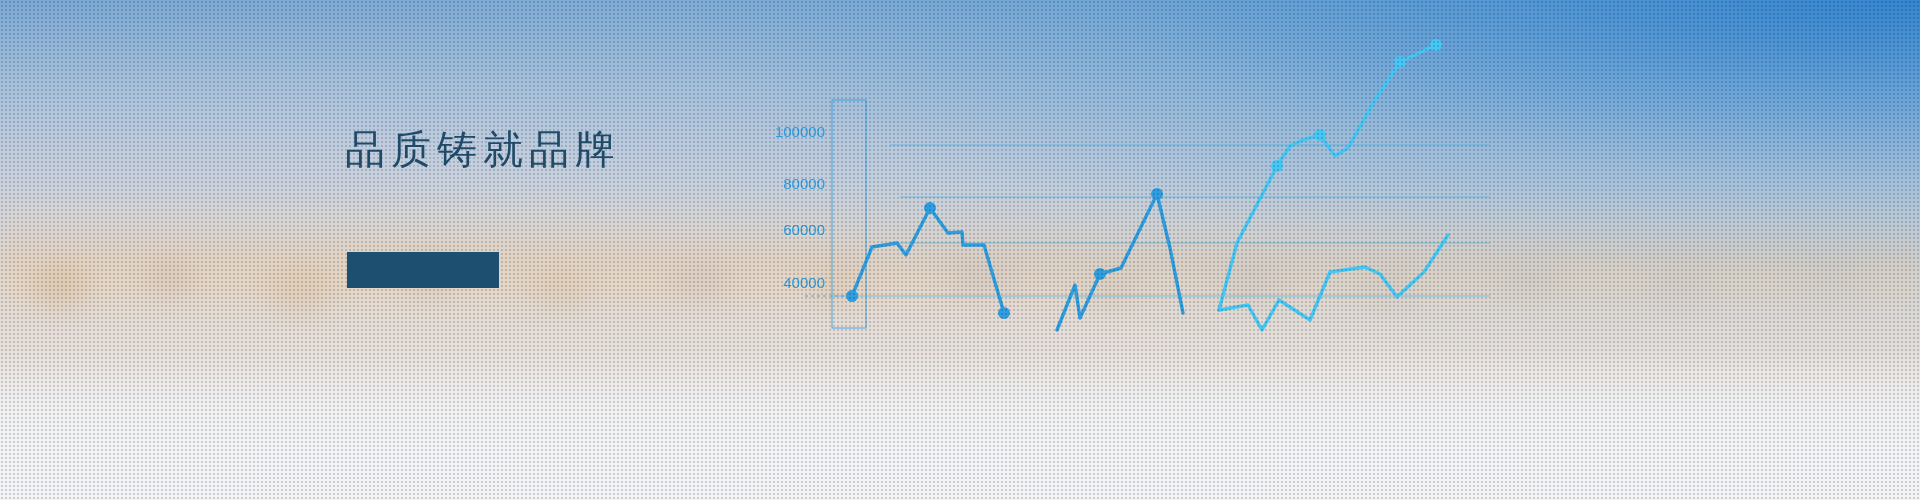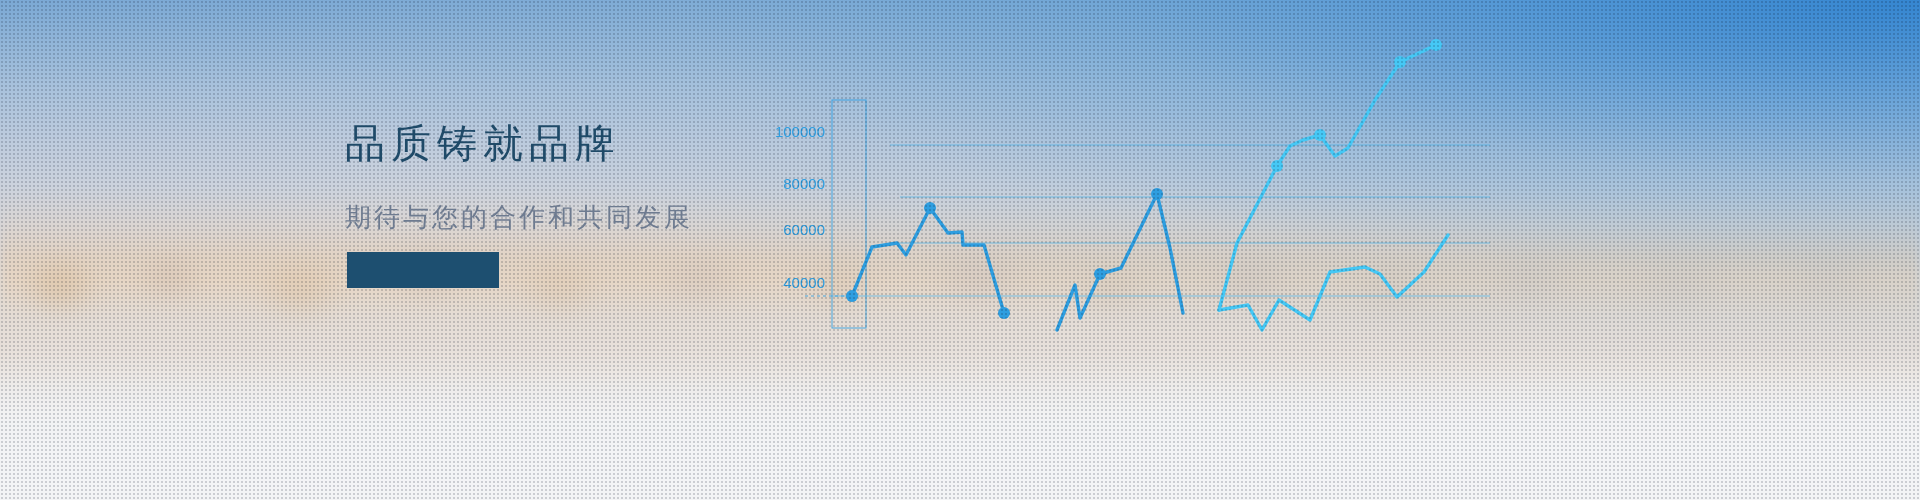--- a/index.html
+++ b/index.html
@@ -97,7 +97,7 @@
   
   .text-block{
     position:absolute;
-    left:345px; top:118px;
+    left:345px; top:124px;
     width:620px;
   }
   .headline{

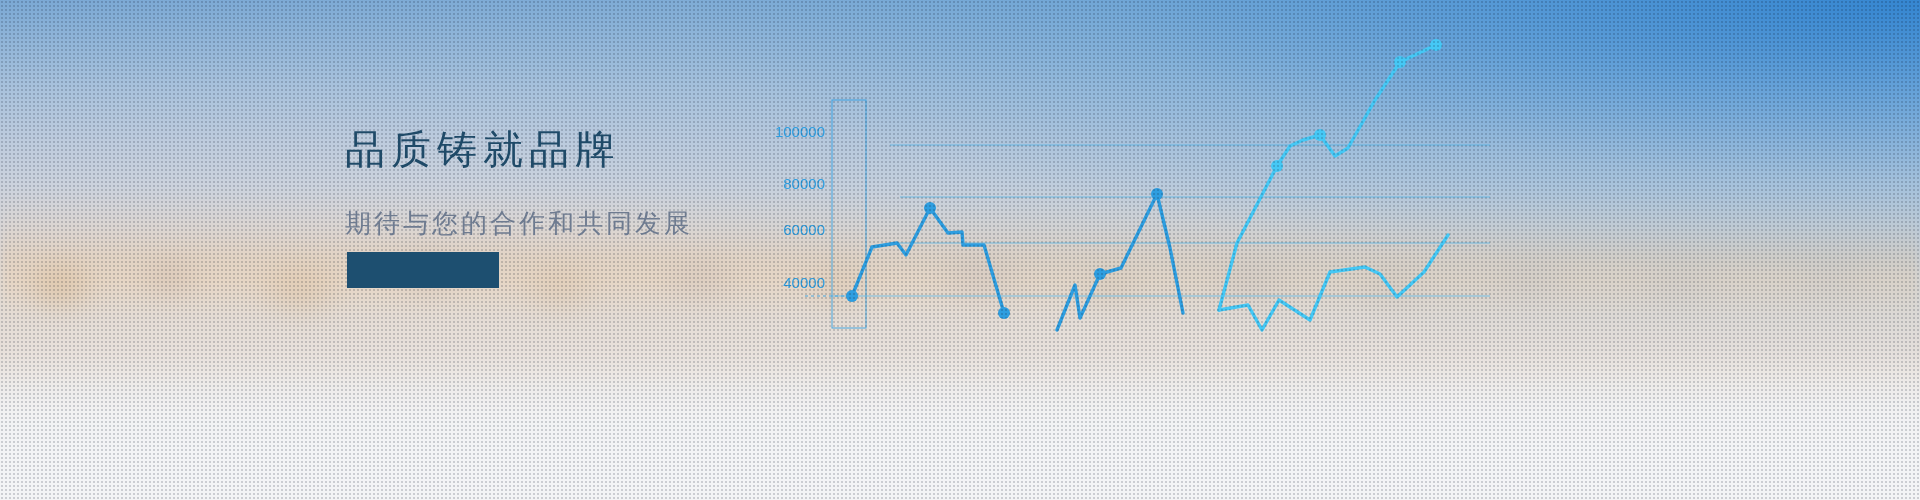--- a/index.html
+++ b/index.html
@@ -214,7 +214,6 @@
 
   <div class="text-block">
     <h1 class="headline">品质铸就品牌</h1>
-    <div class="sub-cn">期待与您的合作和共同发展</div>
   </div>
 
   <button class="cta-button"></button>

